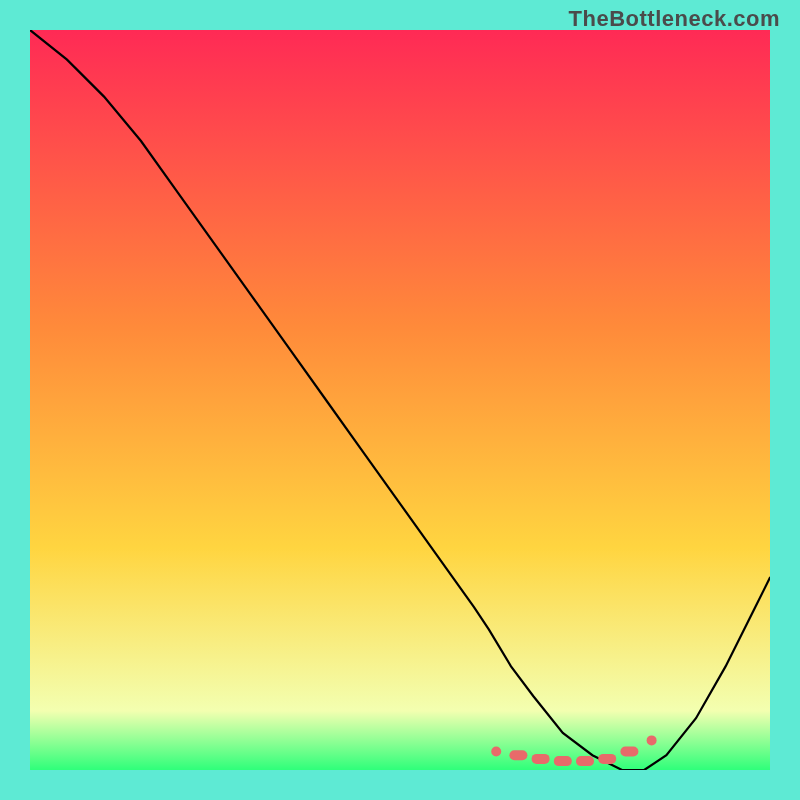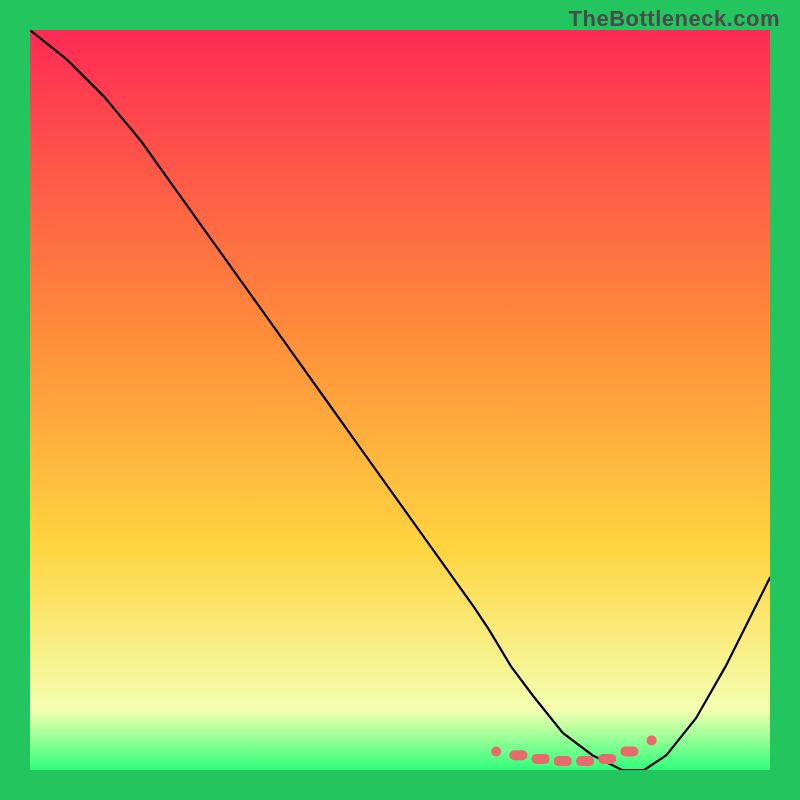--- a/index.html
+++ b/index.html
@@ -17,7 +17,7 @@
     left: 0;
     width: 800px;
     height: 800px;
-    background: #22c55e;
+    background: #5eead4;
   }
   .watermark {
     position: absolute;

